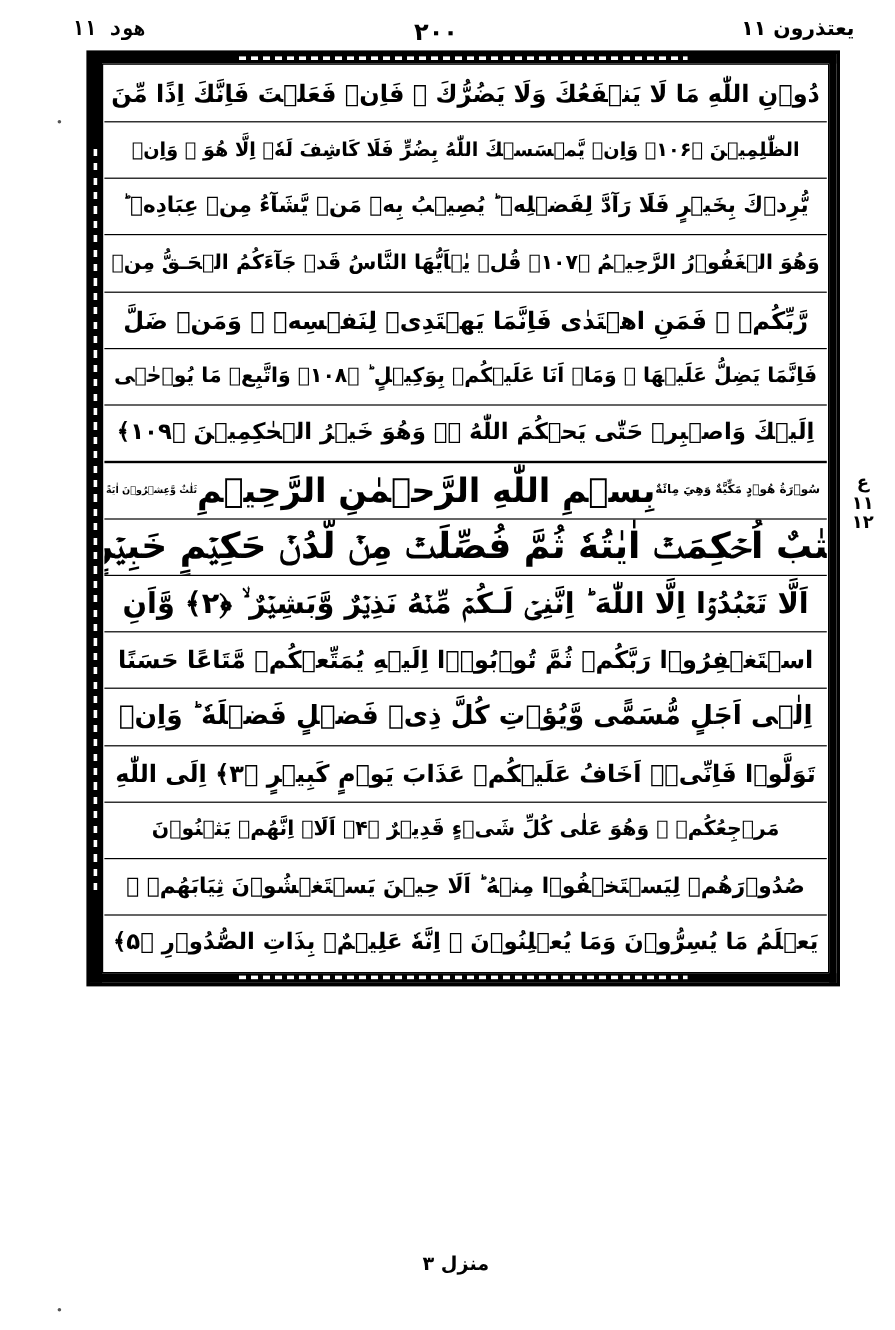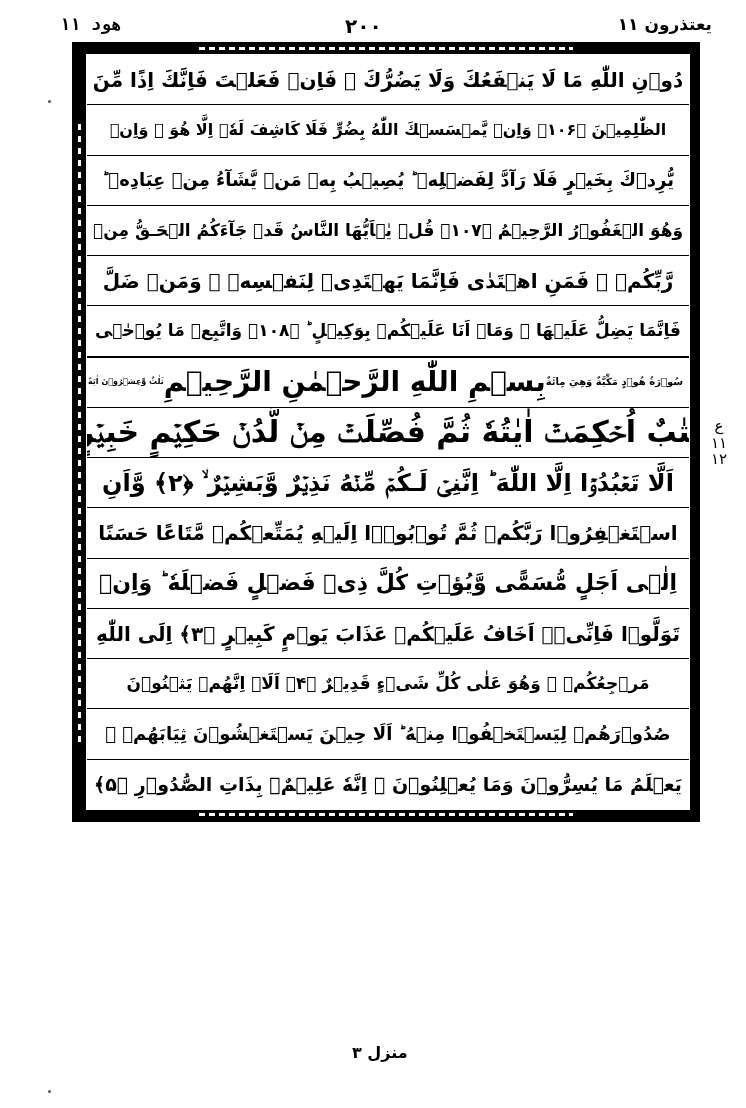--- a/index.html
+++ b/index.html
@@ -61,6 +61,7 @@
     <div class="row" style="font-size: 17px;">وَهُوَ الۡغَفُوۡرُ الرَّحِيۡمُ ﴿۱۰۷﴾ قُلۡ يٰۤاَيُّهَا النَّاسُ قَدۡ جَآءَكُمُ الۡحَـقُّ مِنۡ</div>
     <div class="row" style="font-size: 20px;">رَّبِّكُمۡ ۚ فَمَنِ اهۡتَدٰى فَاِنَّمَا يَهۡتَدِىۡ لِنَفۡسِهٖ ۚ وَمَنۡ ضَلَّ</div>
     <div class="row" style="font-size: 17px;">فَاِنَّمَا يَضِلُّ عَلَيۡهَا ۚ وَمَاۤ اَنَا عَلَيۡكُمۡ بِوَكِيۡلٍ ؕ ﴿۱۰۸﴾ وَاتَّبِعۡ مَا يُوۡحٰۤى</div>
+    <div class="row" style="font-size: 19px;">اِلَيۡكَ وَاصۡبِرۡ حَتّٰى يَحۡكُمَ اللّٰهُ ۖۚ وَهُوَ خَيۡرُ الۡحٰكِمِيۡنَ ﴿۱۰۹﴾</div>
     <div class="row banner">
       <span class="side" style="font-size: 10px;">سُوۡرَةُ هُوۡدٍ مَكِّيَّةٌ وَهِيَ مِائَةٌ</span>
       <span class="bismillah">بِسۡمِ اللّٰهِ الرَّحۡمٰنِ الرَّحِيۡمِ</span>

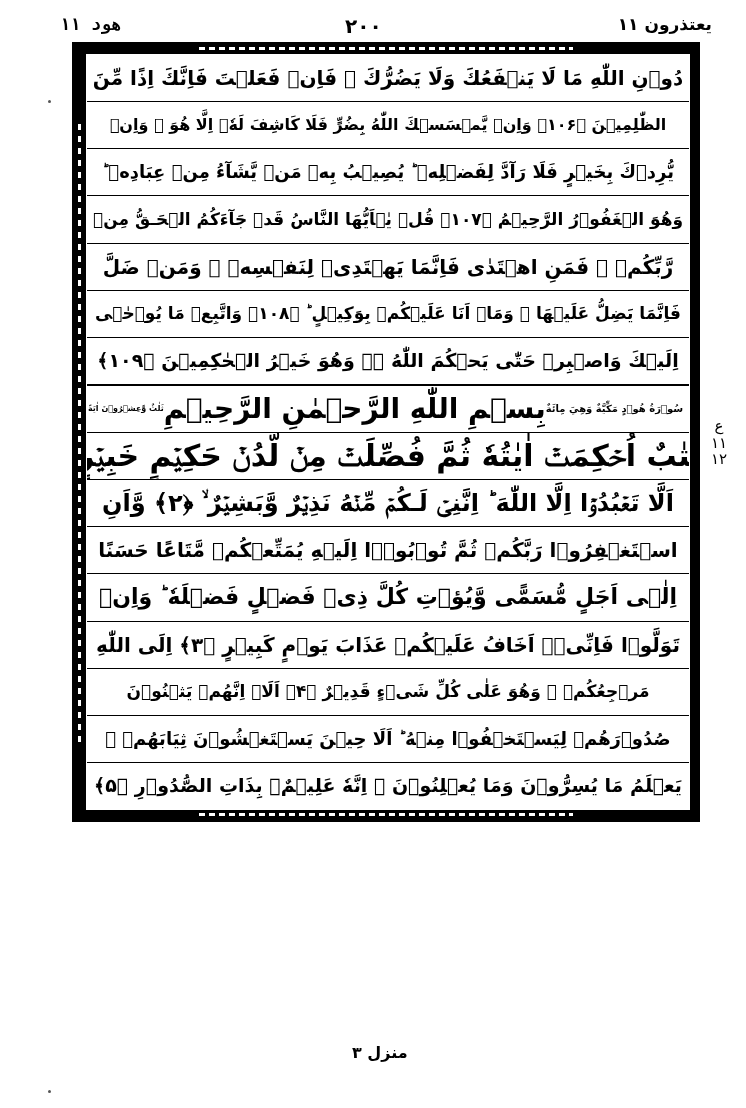--- a/index.html
+++ b/index.html
@@ -29,7 +29,7 @@
   .row.banner { border-top:1.5px solid #000; border-bottom:1.5px solid #000; font-size:22px; justify-content:space-between; }
   .banner .bismillah { font-size:28px; }
   .banner .side { font-size:14px; font-weight:bold; }
-  .ruku { position:absolute; left:706px; top:418px; width:26px; font-size:15px; font-weight:normal;
+  .ruku { position:absolute; left:706px; top:394px; width:26px; font-size:15px; font-weight:bold;
           text-align:center; line-height:1.1; direction:rtl; }
   .manzil { position:absolute; top:1043px; left:352px; font-size:16px; font-weight:bold; direction:rtl; }
   .dot { position:absolute; width:3px; height:3px; background:#555; border-radius:50%; }

